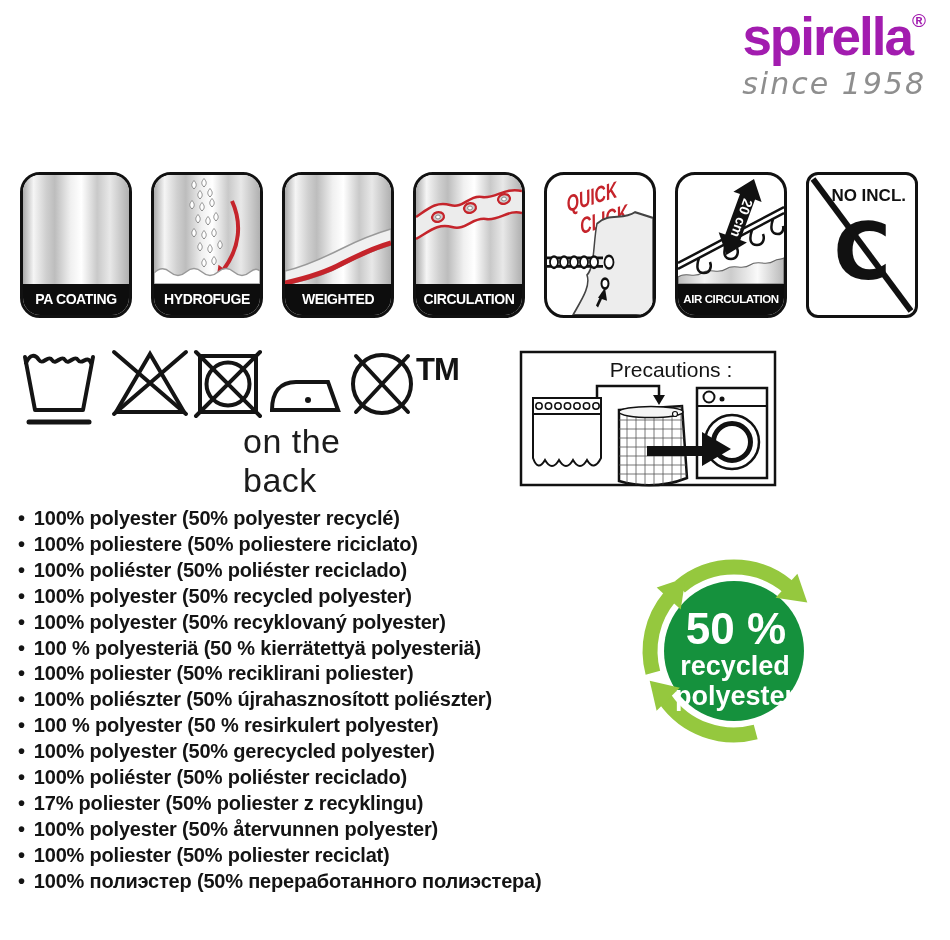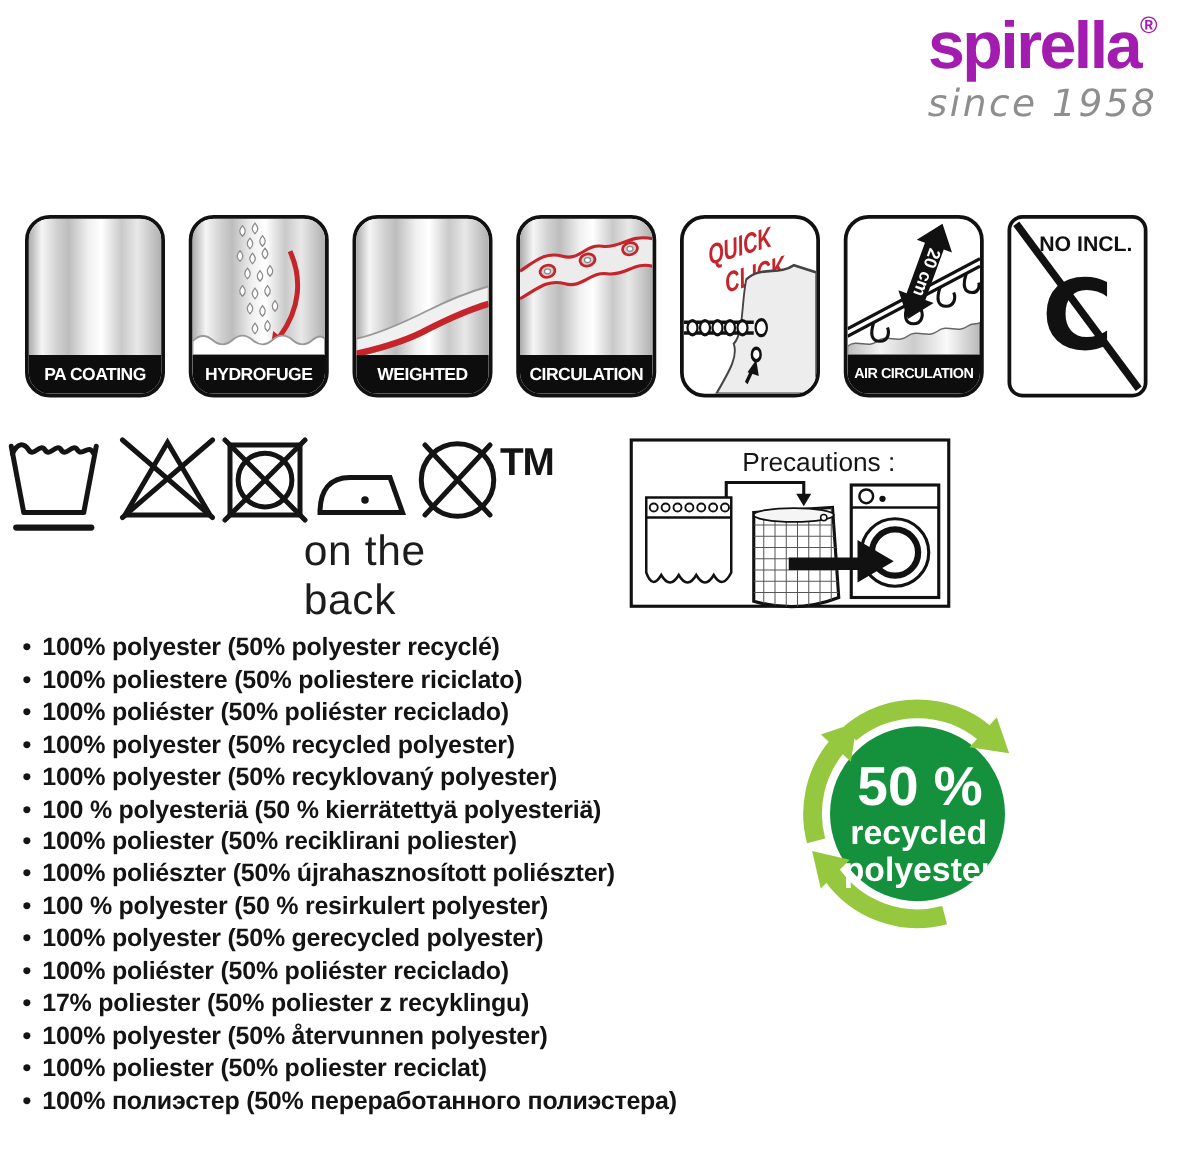--- a/index.html
+++ b/index.html
@@ -28,7 +28,7 @@
   .card.noincl{border-radius:12px;}
 
   
-  .care{position:absolute;left:0;top:348px;}
+  .care{position:absolute;left:16px;top:348px;}
   .care-note{position:absolute;left:243px;top:422px;width:160px;font-size:34px;color:#1c1c1c;
              letter-spacing:0.5px;}
 

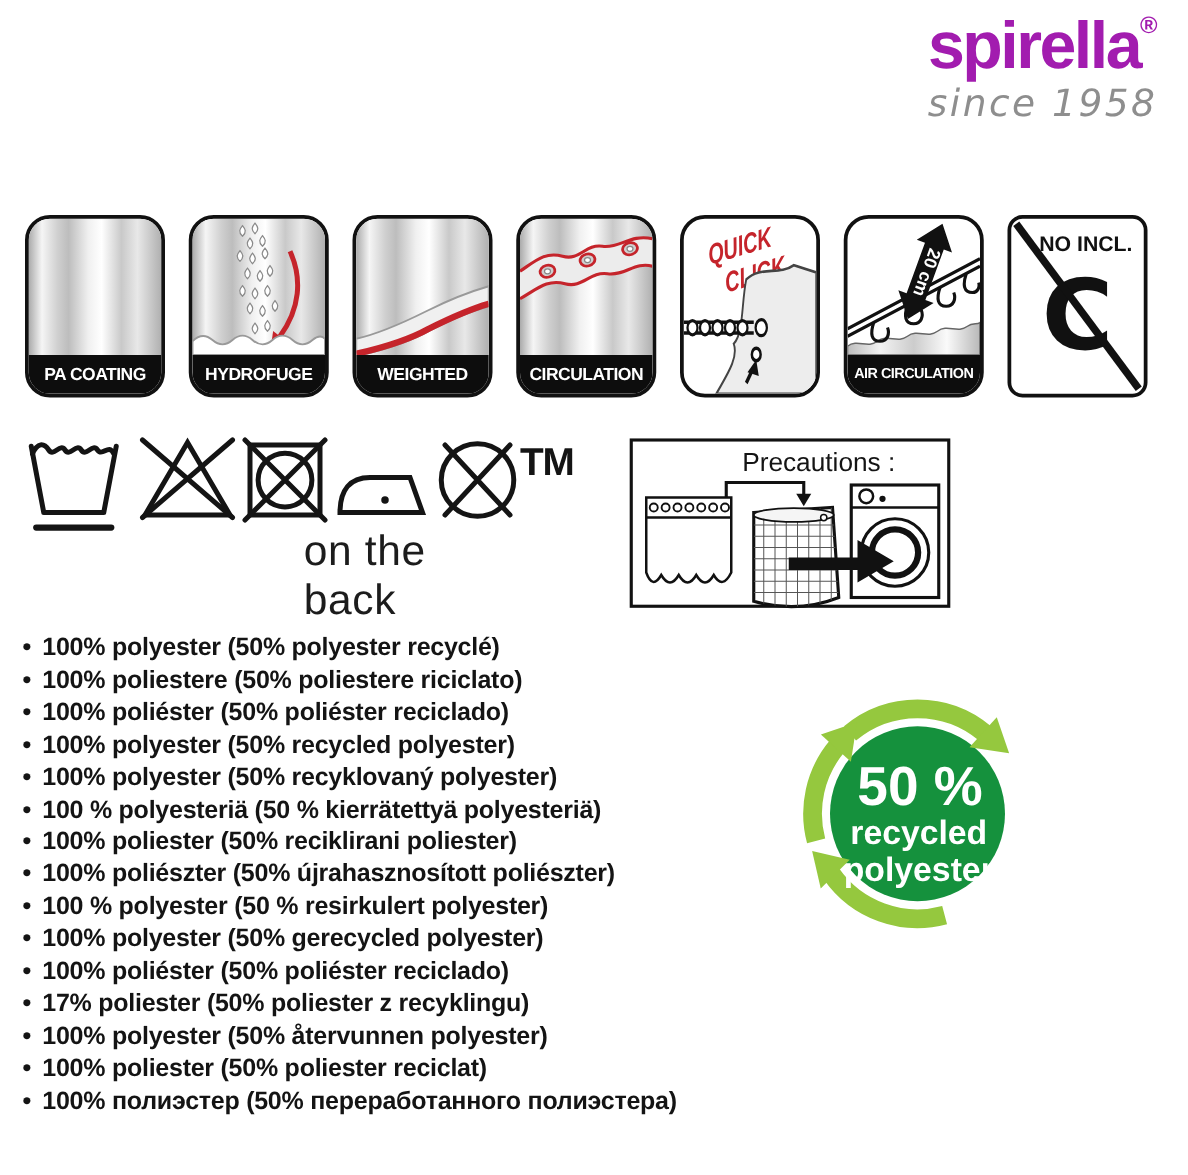--- a/index.html
+++ b/index.html
@@ -33,7 +33,7 @@
              letter-spacing:0.5px;}
 
   
-  .precautions{position:absolute;left:503px;top:350px;}
+  .precautions{position:absolute;left:519px;top:350px;}
 
   
   ul.materials{position:absolute;left:18px;top:506px;margin:0;padding:0;list-style:none;}

